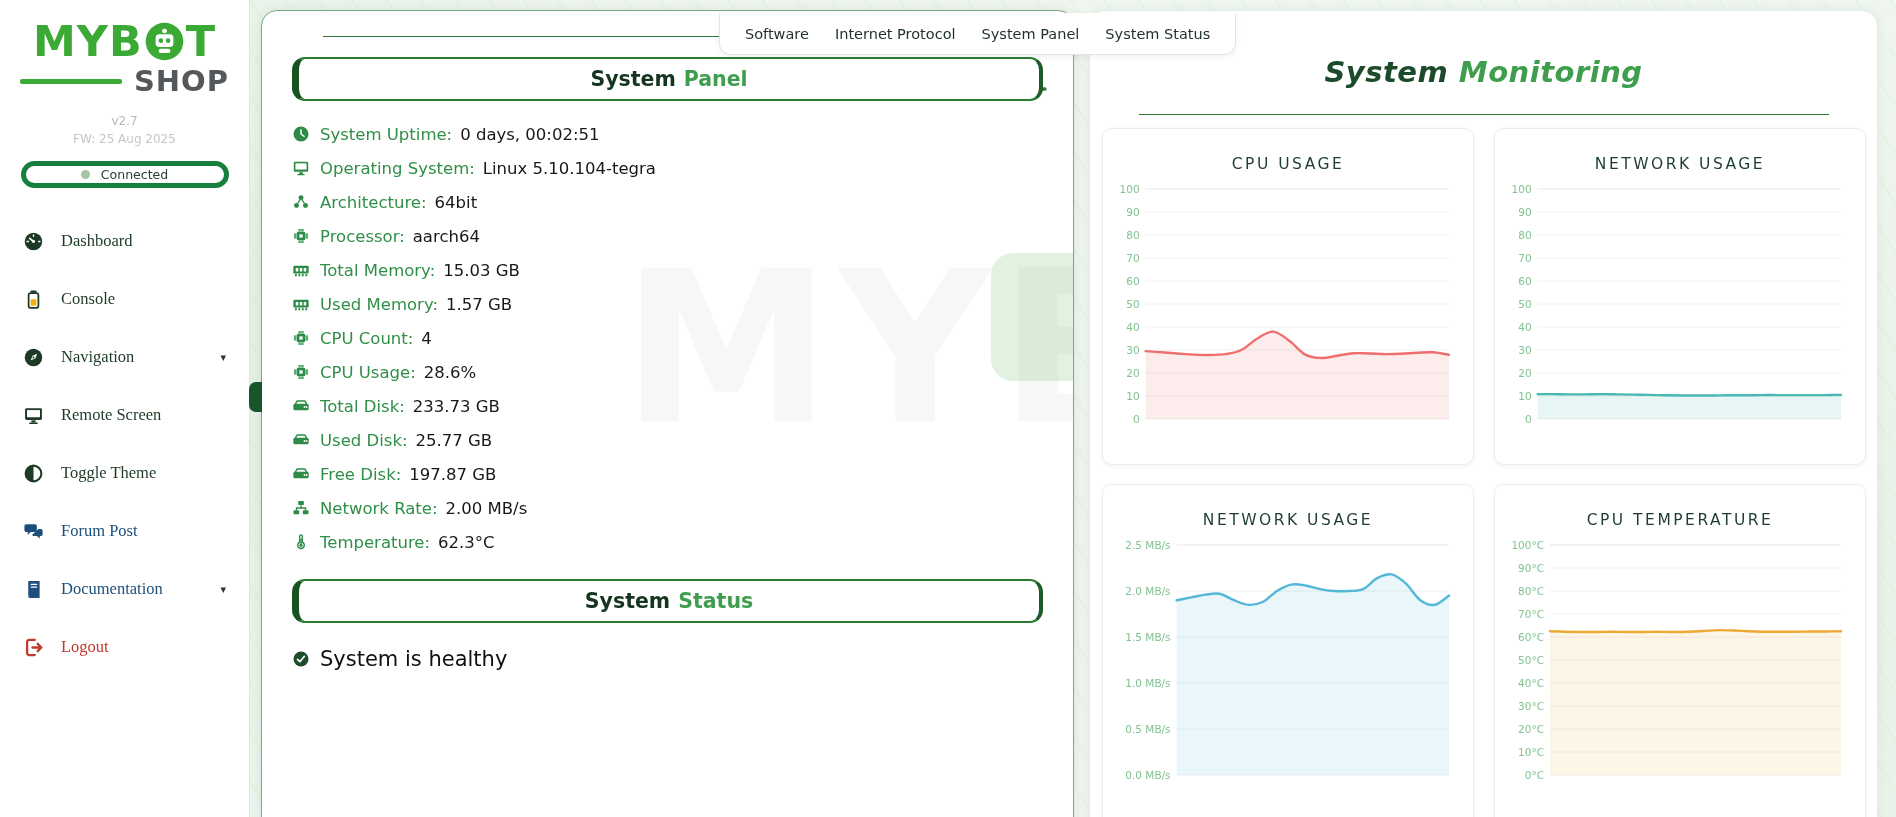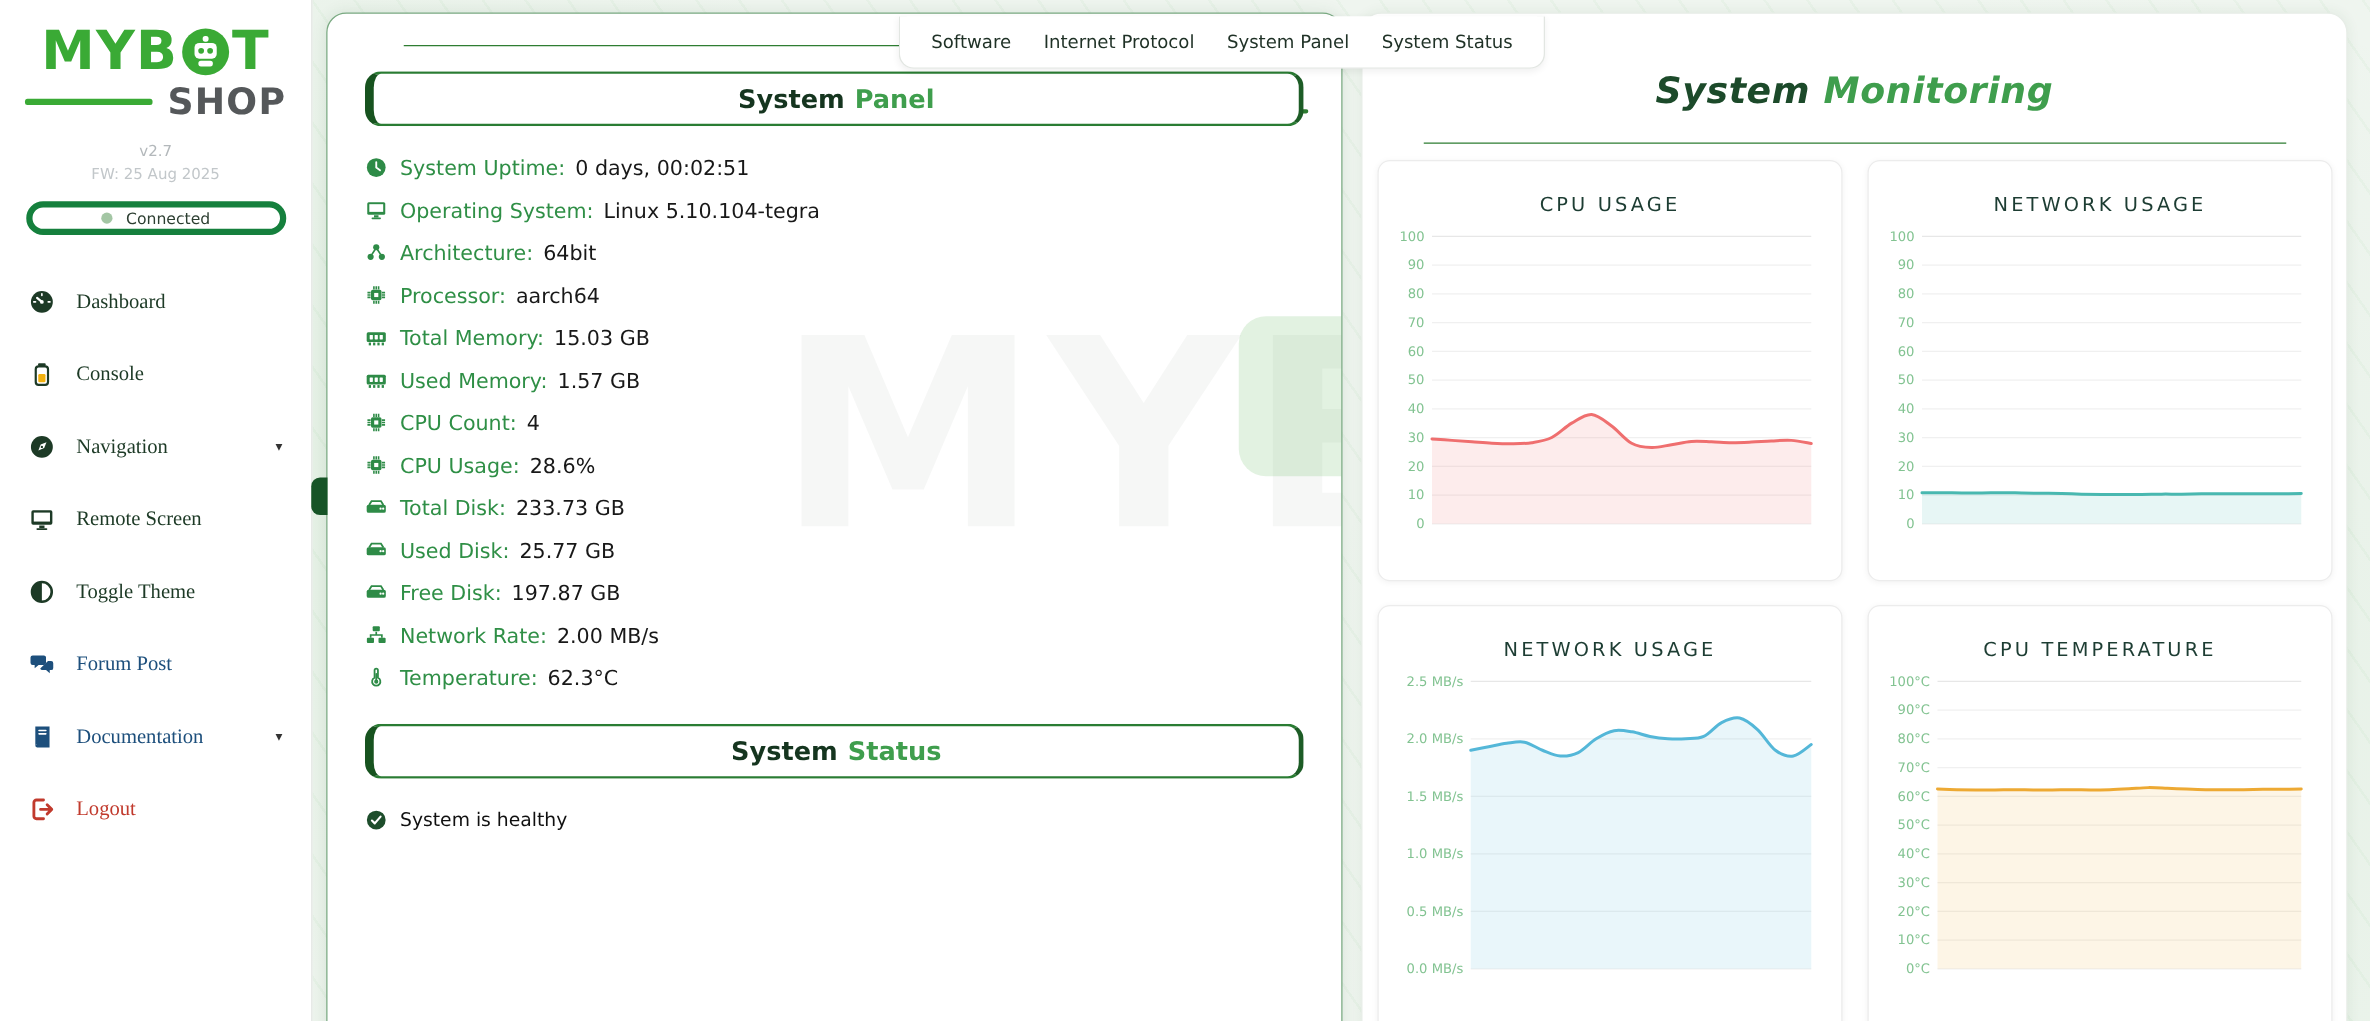--- a/index.html
+++ b/index.html
@@ -50,7 +50,7 @@
   .ir-icon svg{width:100%;height:100%;}
   .ir-label{color:#2f8f46;margin-right:8px;white-space:nowrap;}
   .ir-value{color:#181818;font-weight:500;white-space:nowrap;}
-  .healthy{margin:24px 30px 0;display:flex;align-items:center;font-size:15px;color:#101010;position:relative;z-index:2;}
+  .healthy{margin:24px 30px 0;display:flex;align-items:center;font-size:21px;color:#101010;position:relative;z-index:2;}
   .healthy .ir-icon{color:#1d4d2b;}
   .watermark{position:absolute;top:215px;left:360px;font-size:210px;font-weight:800;color:rgba(110,115,110,0.06);letter-spacing:8px;z-index:1;user-select:none;white-space:nowrap;}
   .watermark-bot{position:absolute;top:242px;right:-26px;width:108px;height:128px;background:rgba(58,170,53,0.15);border-radius:22px;z-index:1;}

